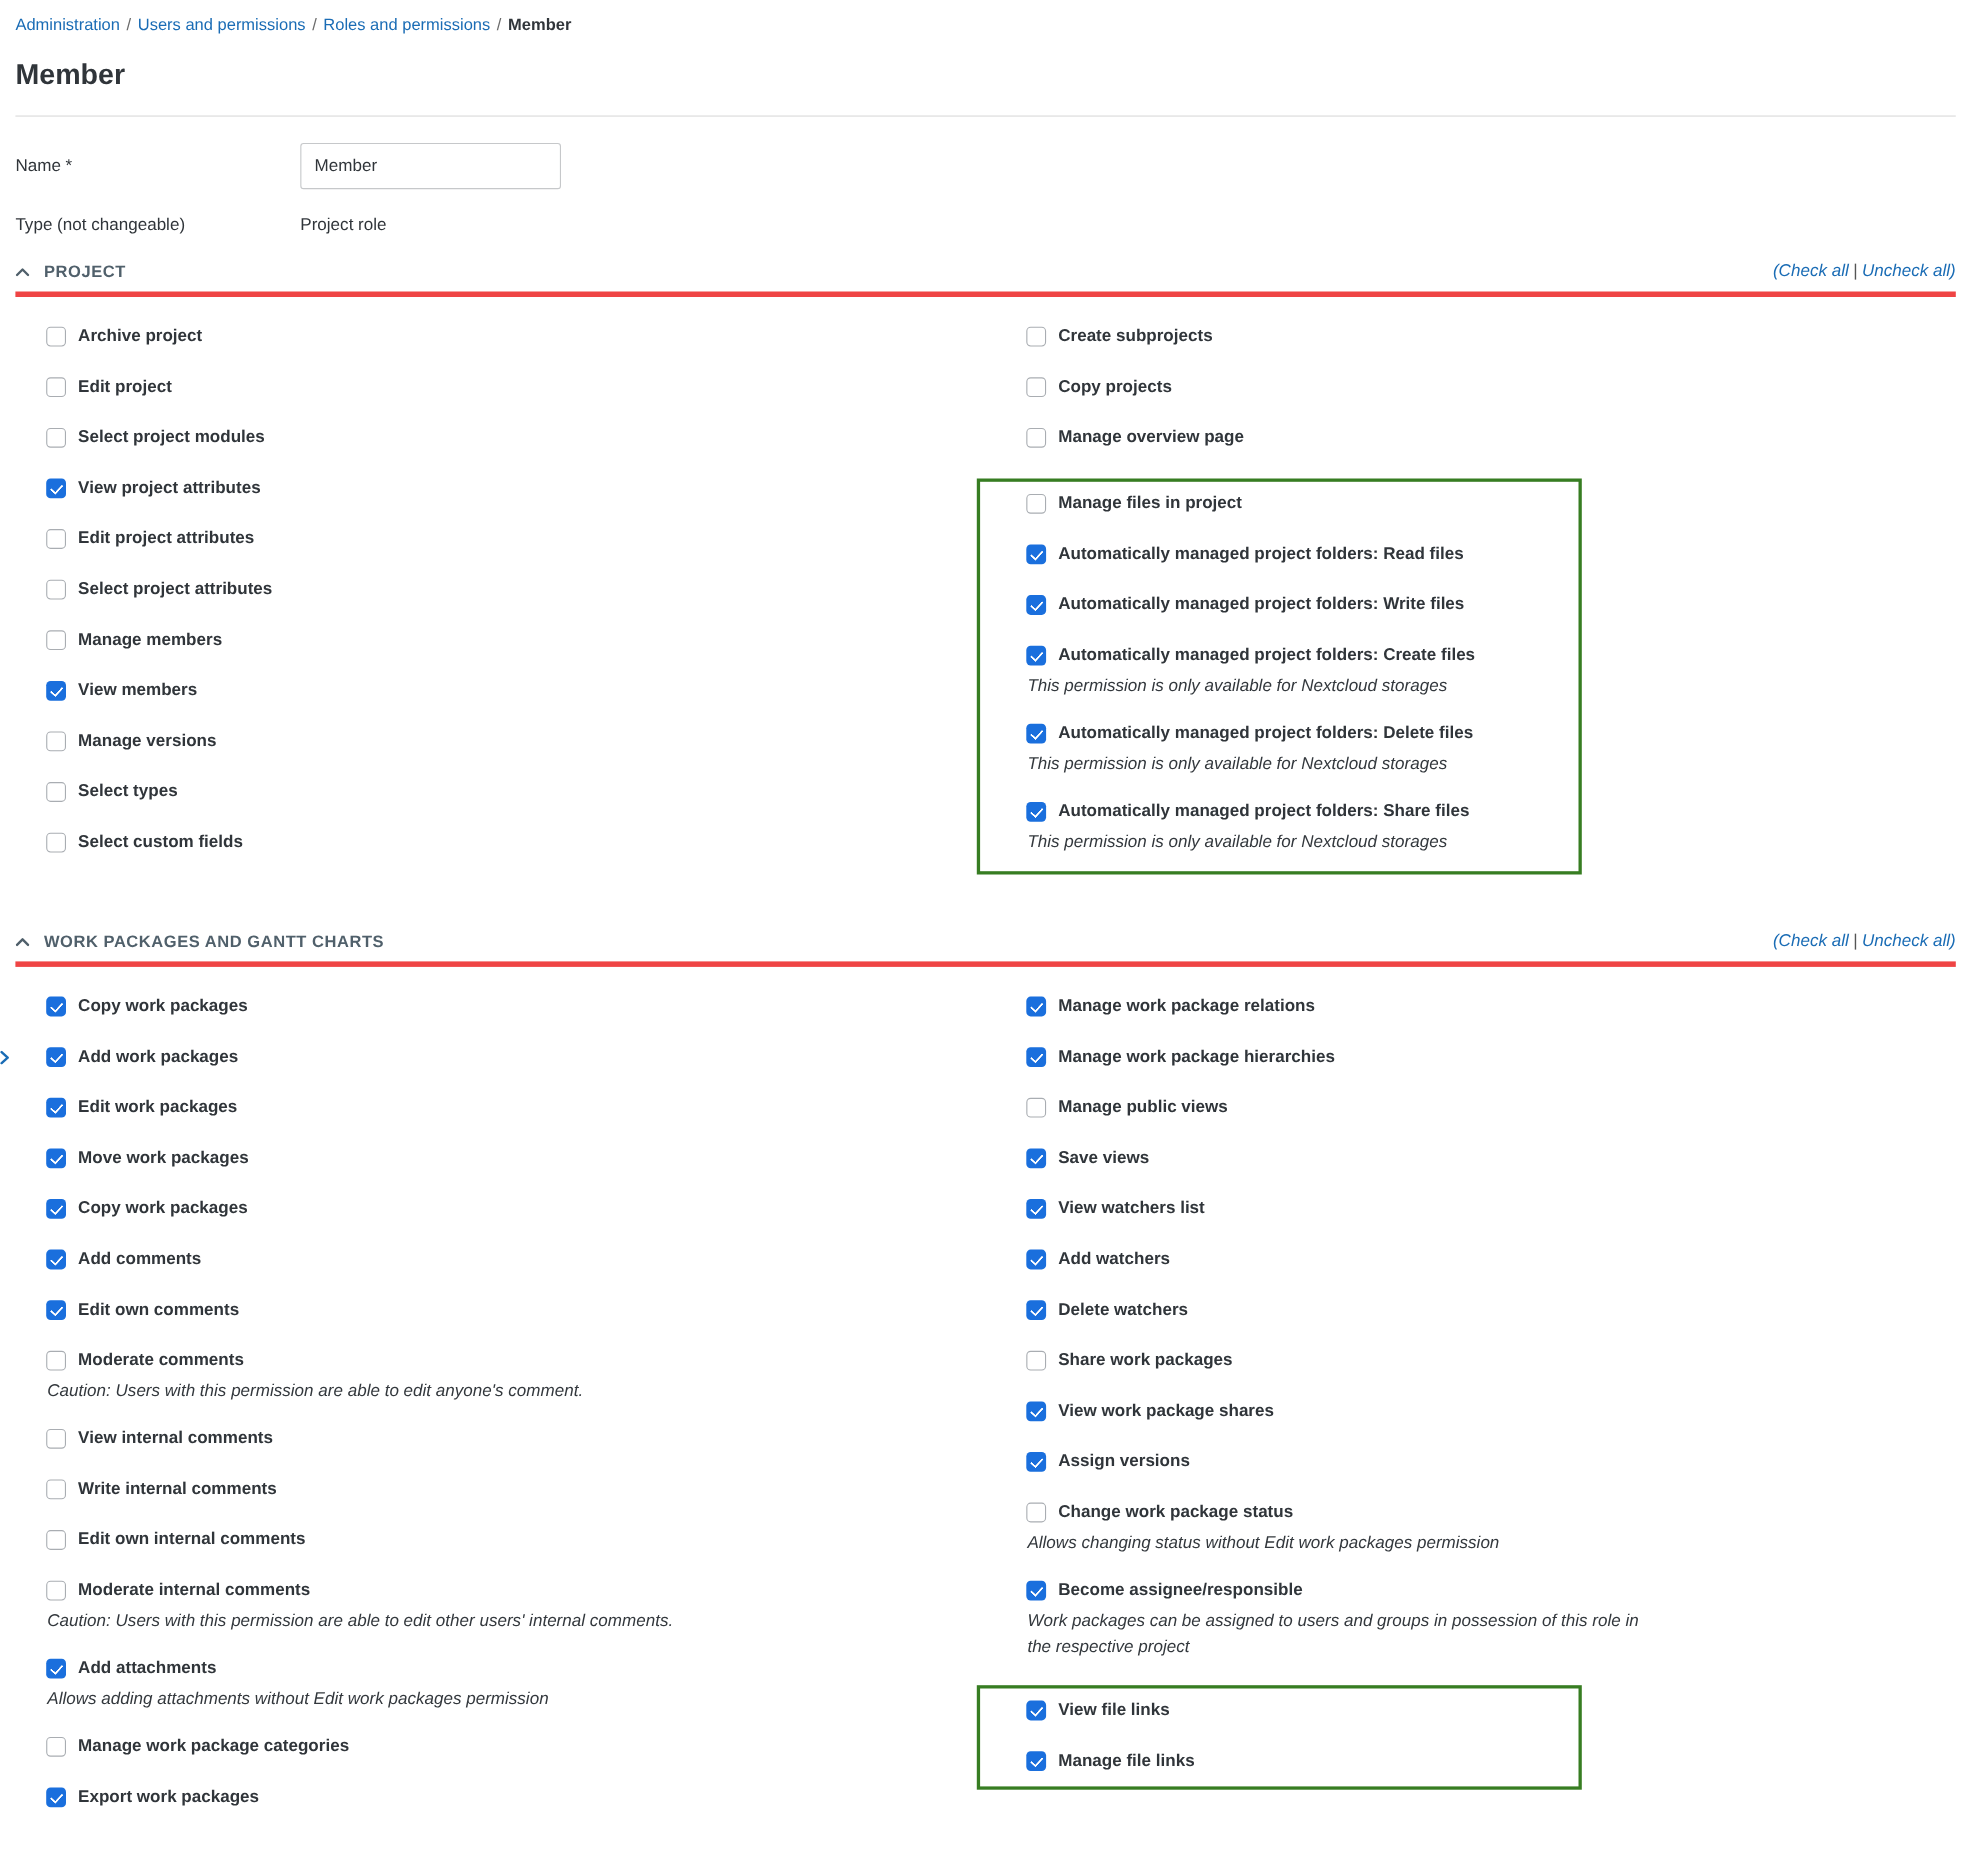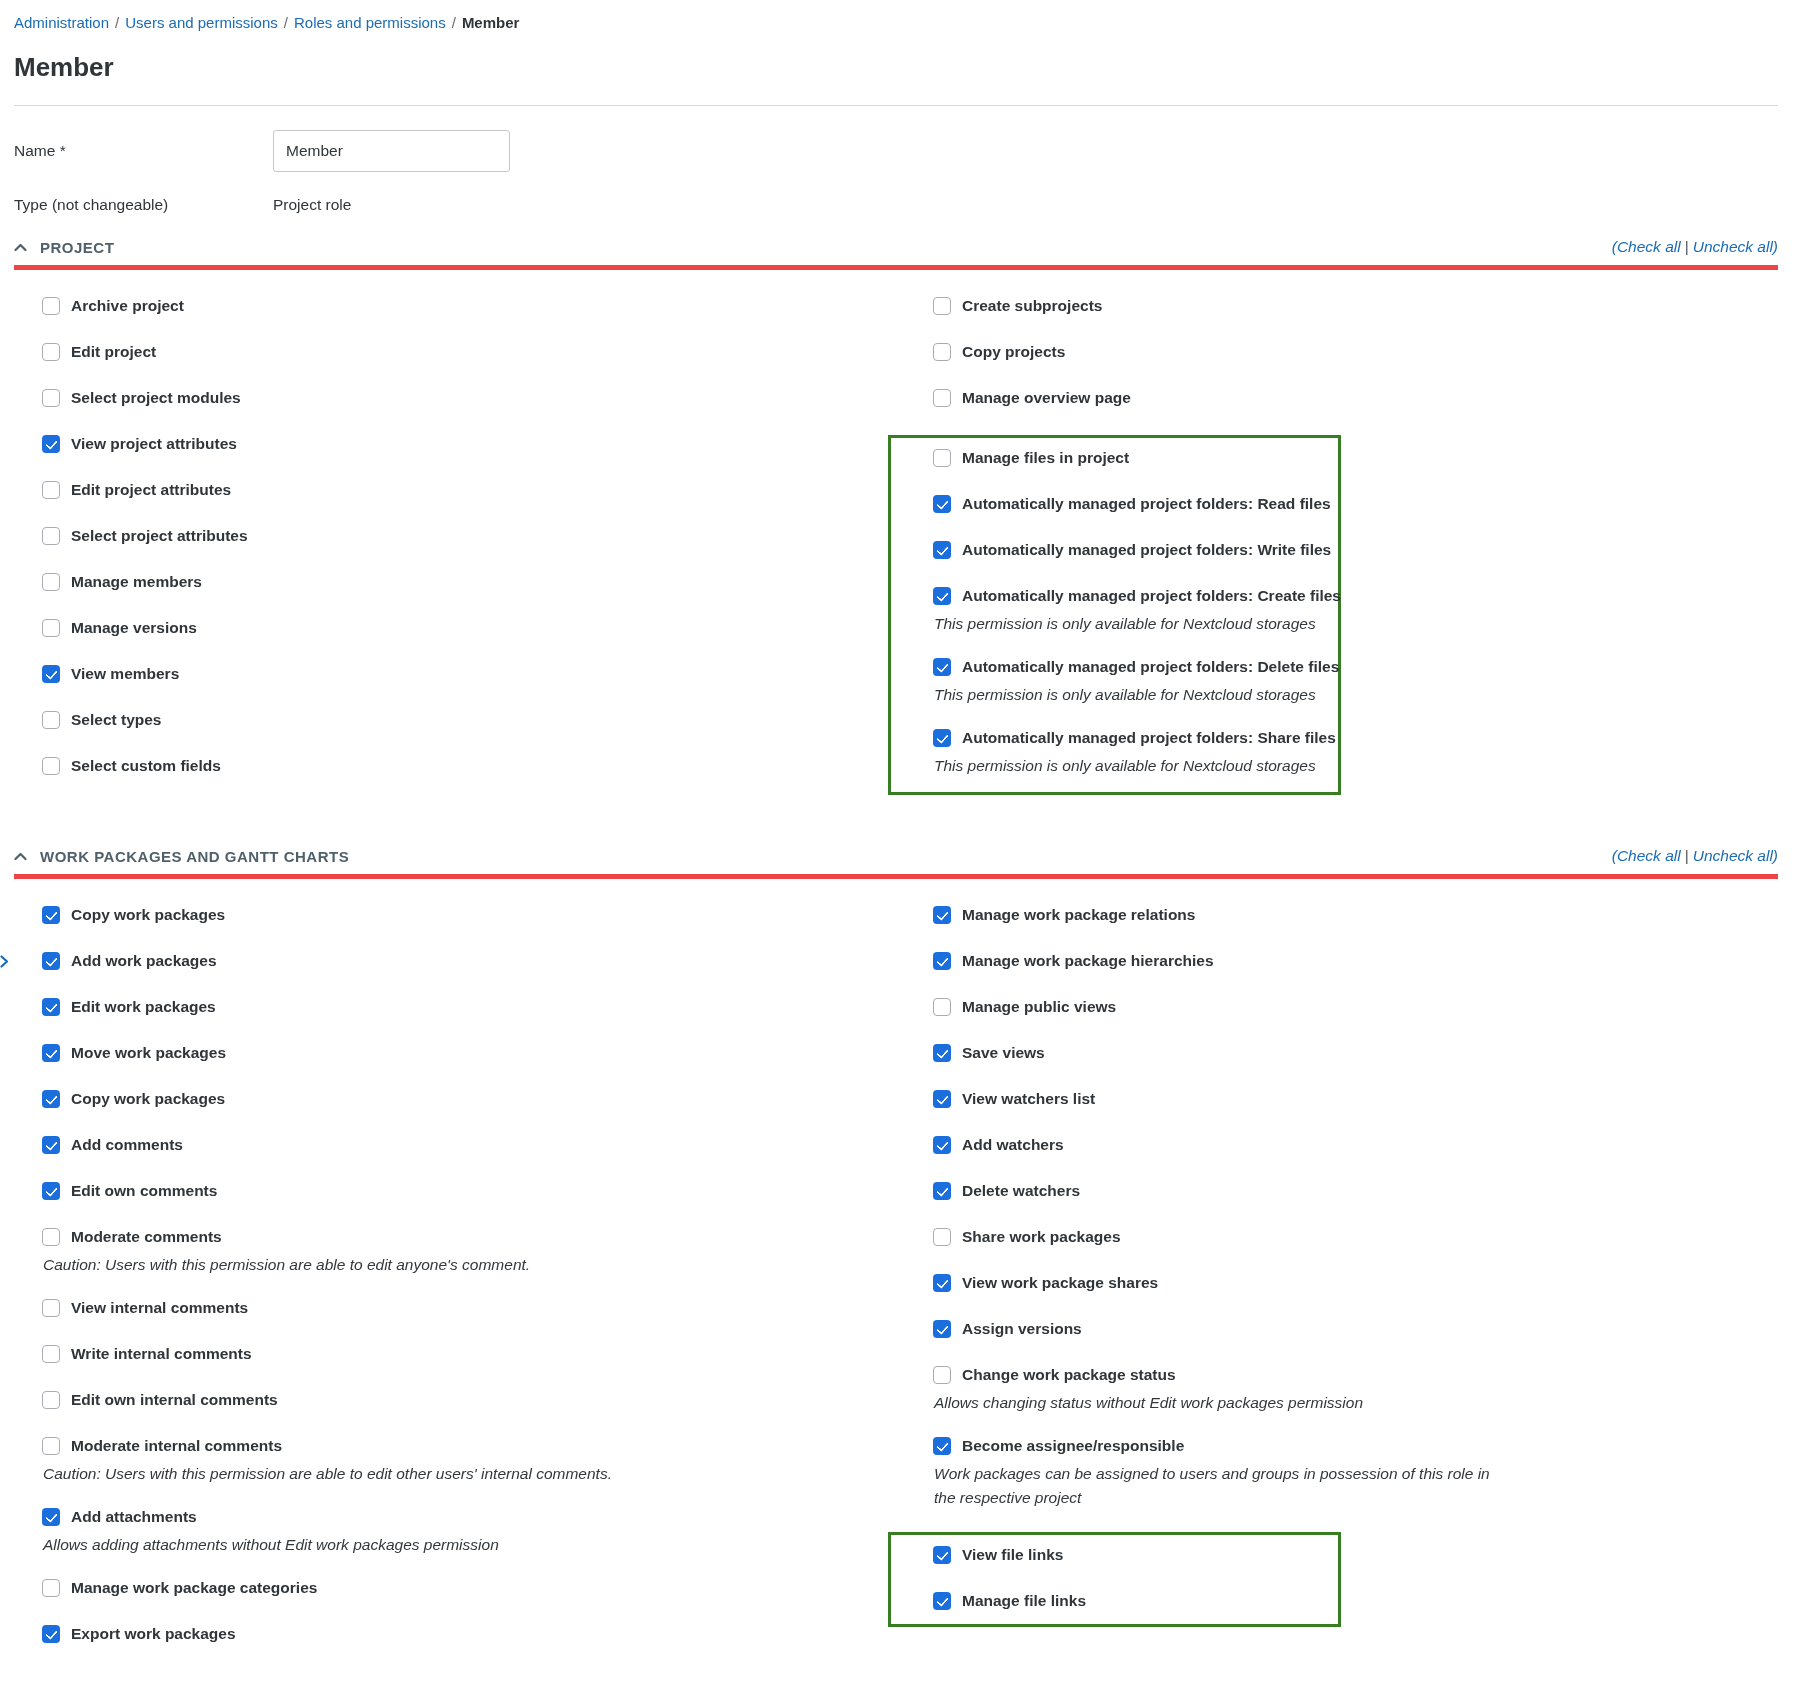--- a/index.html
+++ b/index.html
@@ -72,7 +72,7 @@
 
   
   .highlight-box {
-    border:3px solid #377d22; margin-left:-17px; width:453px;
+    border:3px solid #377d22; margin-left:-17px; width:550px;
     padding:11px 0 14px 14px; margin-bottom:28px;
   }
   .highlight-box .perm-item:last-child { margin-bottom:0; }

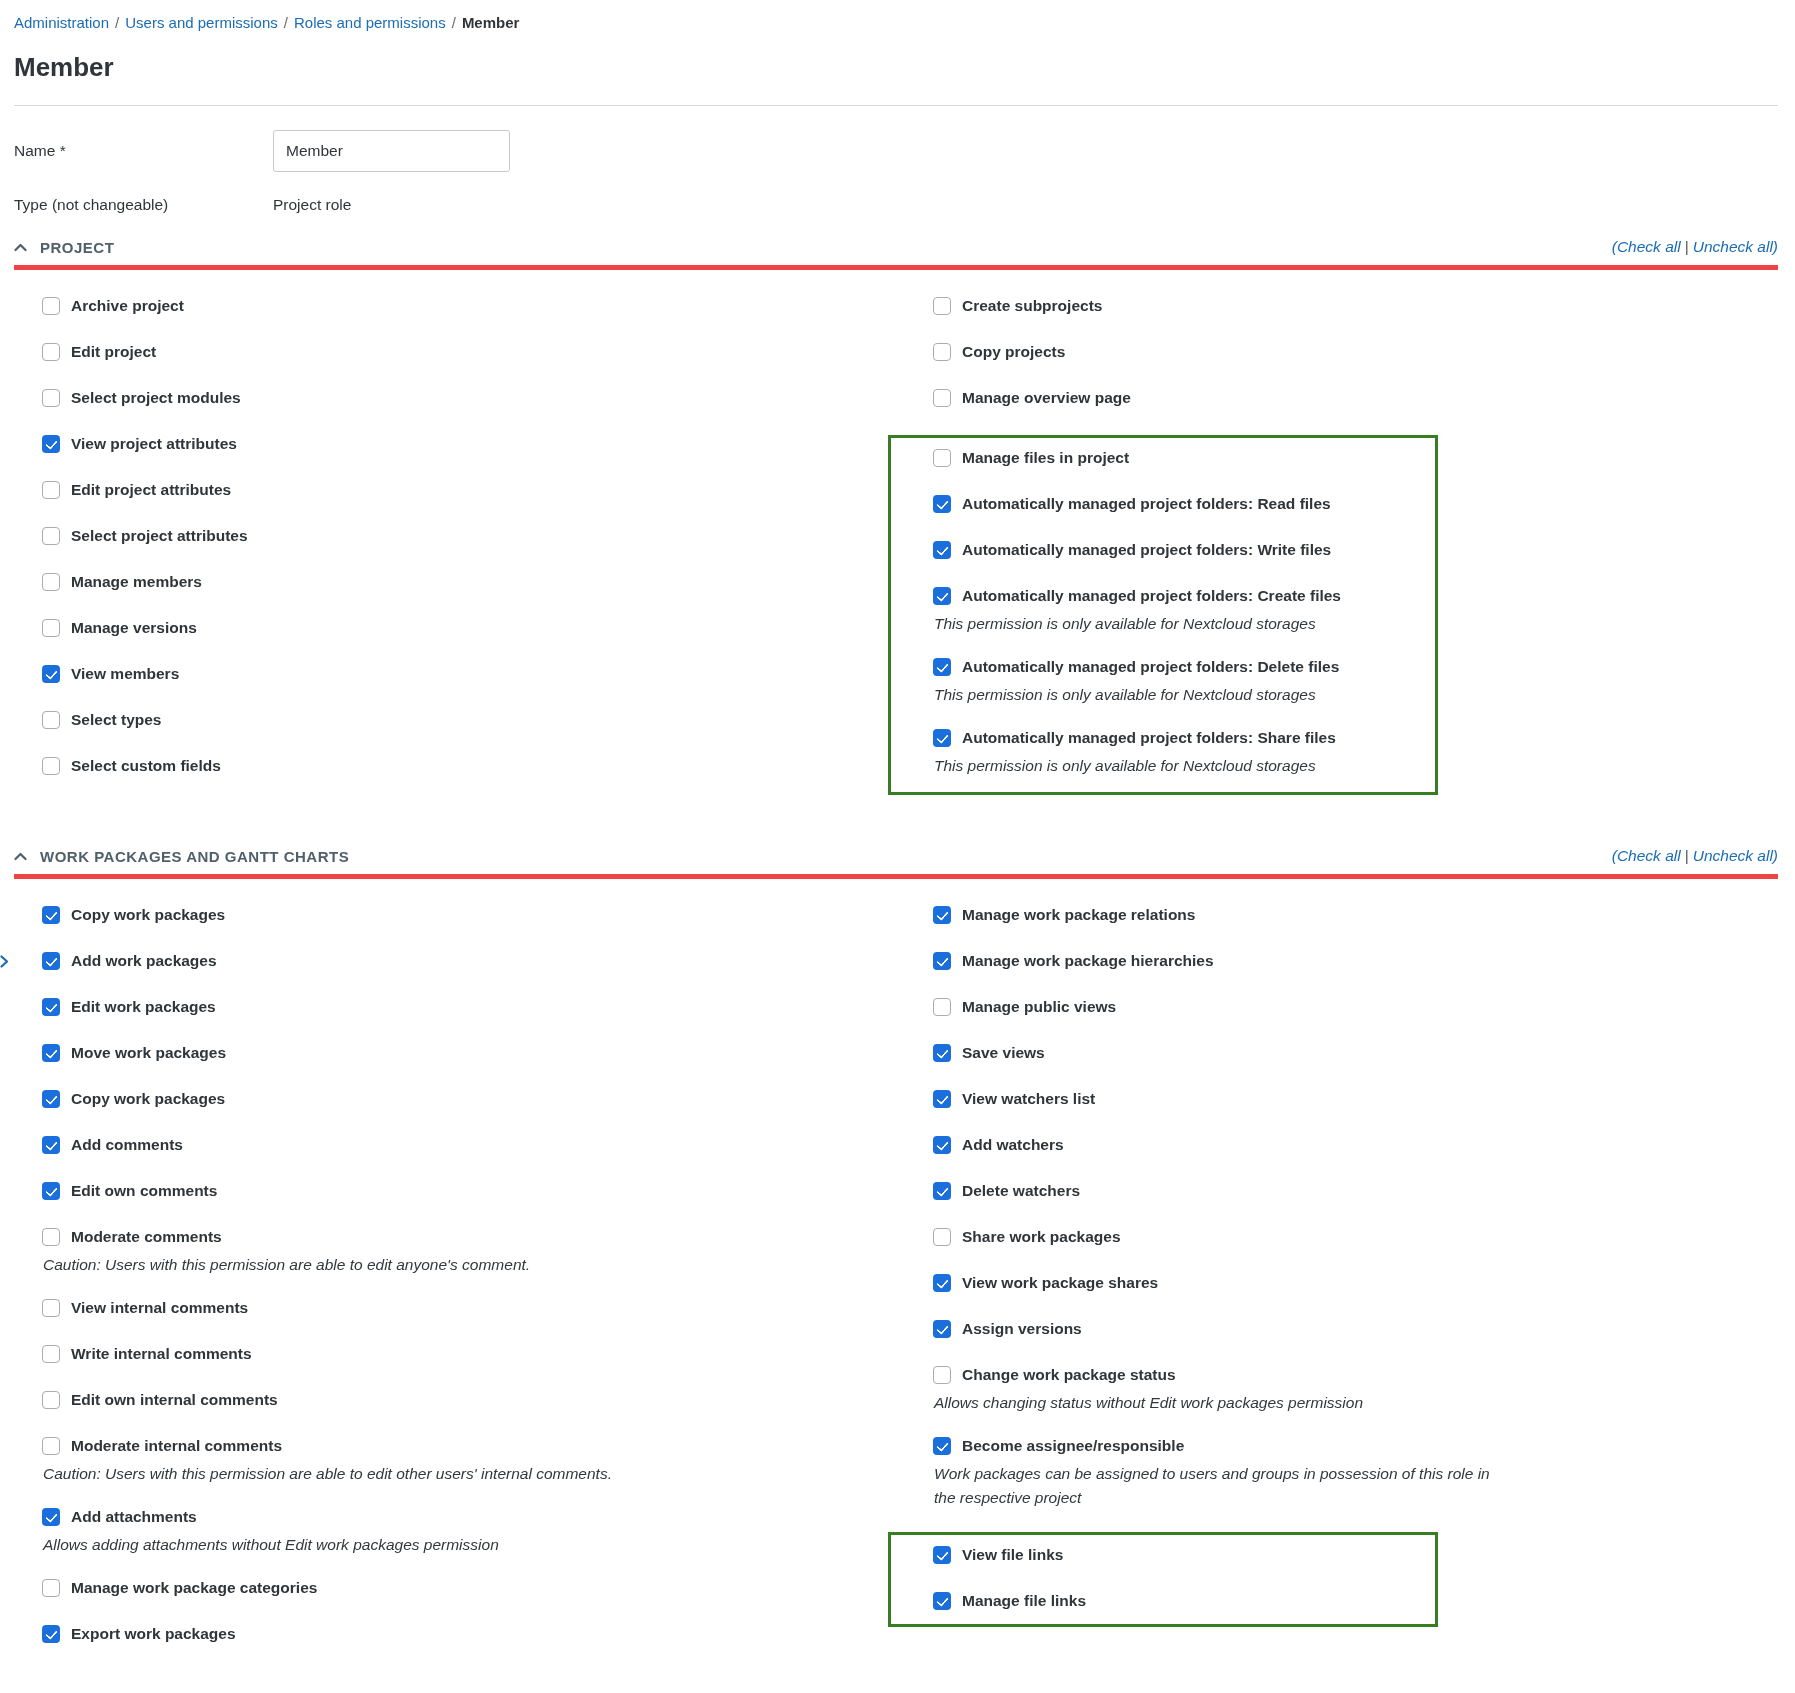--- a/index.html
+++ b/index.html
@@ -161,14 +161,14 @@
           </div>
           <div class="perm-item">
             <div class="perm-row">
+              <span class="cbx checked" role="checkbox" aria-checked="true"></span>
+              <span class="perm-label">View members</span>
+            </div>
+          </div>
+          <div class="perm-item">
+            <div class="perm-row">
               <span class="cbx" role="checkbox" aria-checked="false"></span>
               <span class="perm-label">Manage versions</span>
-            </div>
-          </div>
-          <div class="perm-item">
-            <div class="perm-row">
-              <span class="cbx checked" role="checkbox" aria-checked="true"></span>
-              <span class="perm-label">View members</span>
             </div>
           </div>
           <div class="perm-item">

